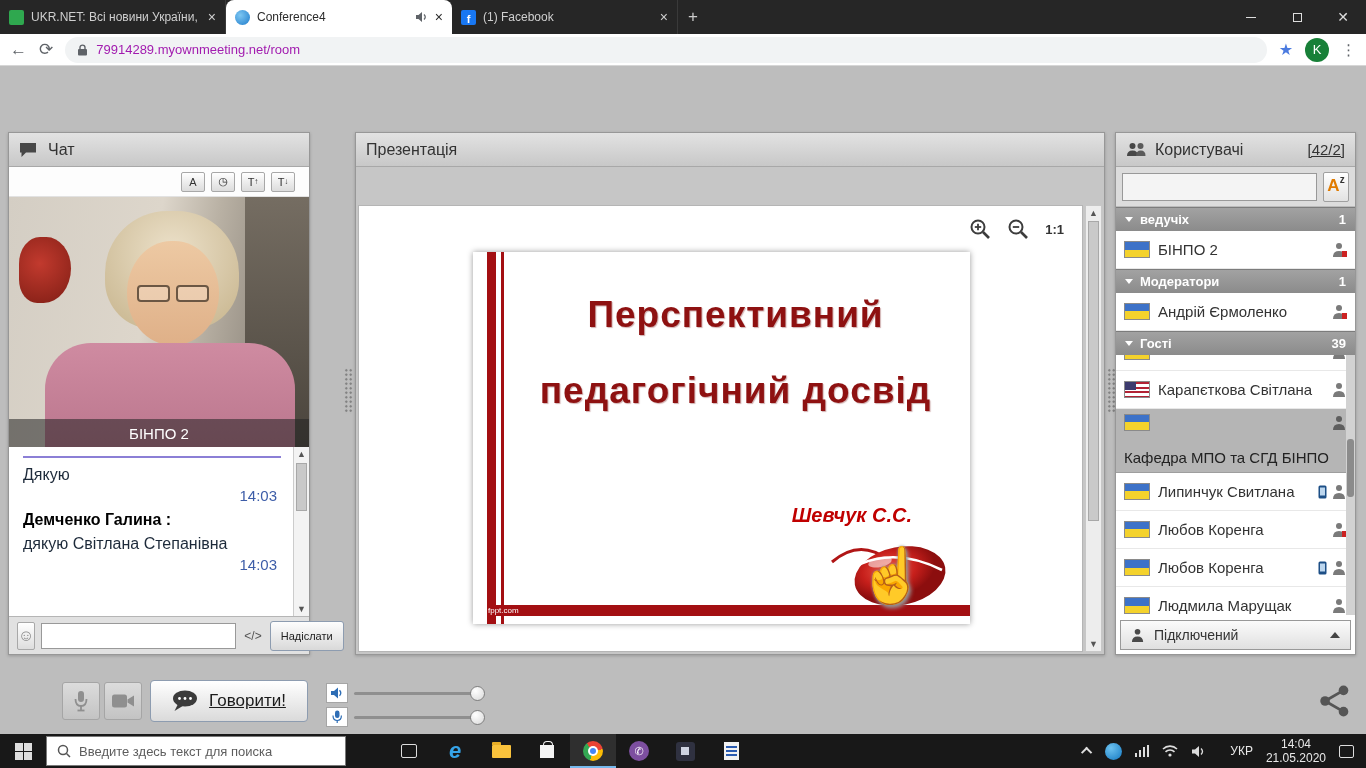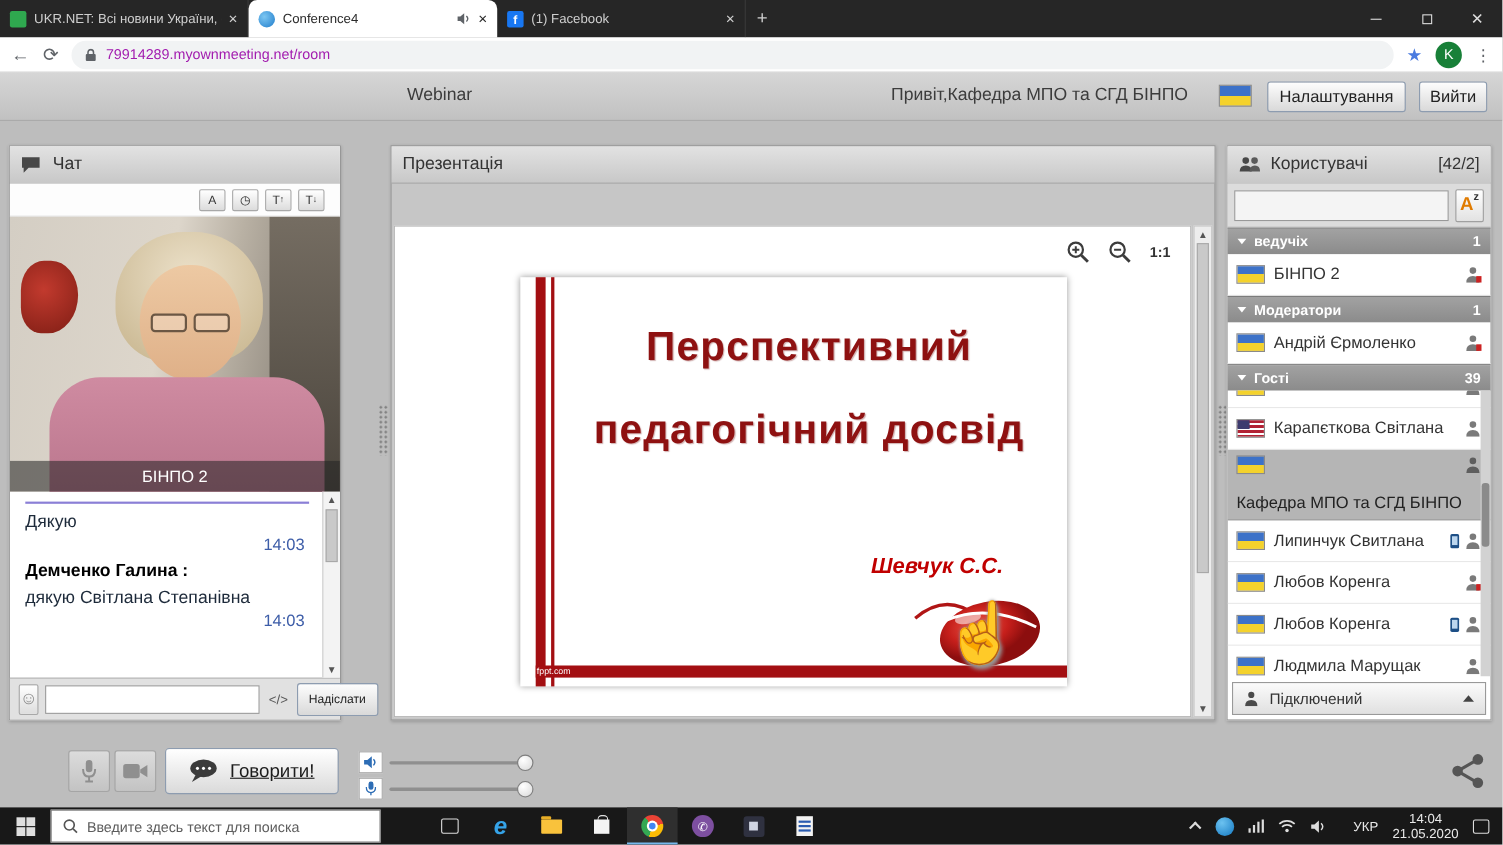--- a/index.html
+++ b/index.html
@@ -206,13 +206,6 @@
     <span class="dots">⋮</span>
   </div>
 
-  <div class="appbar">
-    <span class="label" style="left:370px; top:12px;">Webinar</span>
-    <span class="label" style="right:286px; top:12px;">Привіт,Кафедра МПО та СГД БІНПО</span>
-    <span class="flag ua" style="position:absolute; right:228px; top:11px; width:30px; height:20px;"></span>
-    <div class="gbtn" style="position:absolute; right:88px; top:8px; width:126px; height:28px;">Налаштування</div>
-    <div class="gbtn" style="position:absolute; right:14px; top:8px; width:62px; height:28px;">Вийти</div>
-  </div>
 
   <div class="panel chat-panel">
     <div class="panel-header">

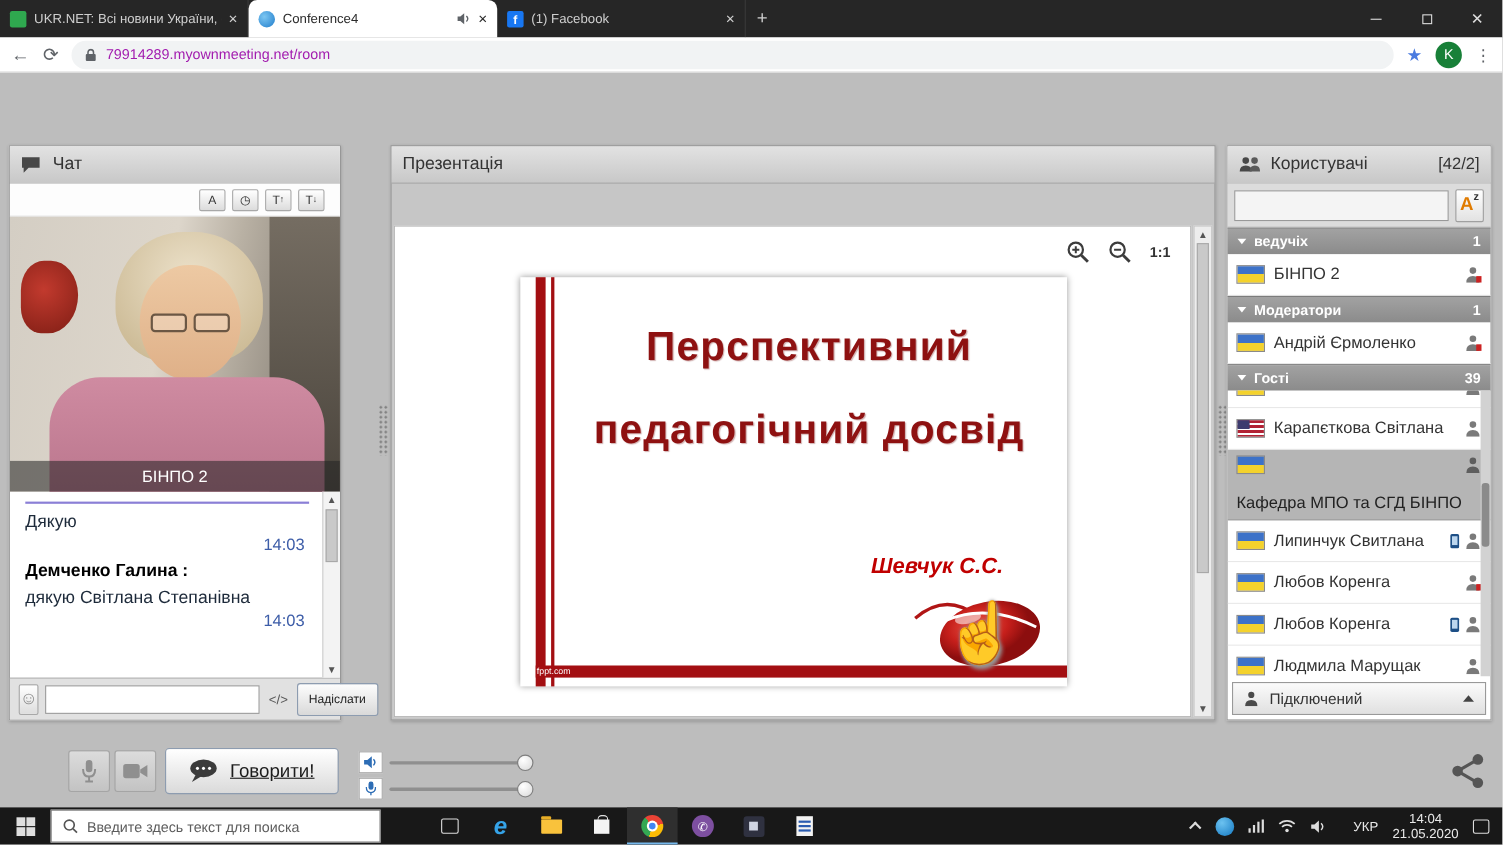--- a/index.html
+++ b/index.html
@@ -91,7 +91,7 @@
 
   
   .users-panel { left:1115px; top:132px; width:241px; height:523px; display:flex; flex-direction:column; }
-  .users-count { margin-left:auto; font-size:15px; }
+  .users-count { margin-left:auto; font-size:15px;text-decoration:underline; }
   .users-search { height:40px; background:#dcdcdc; border-bottom:1px solid #bbb; display:flex; align-items:center; gap:6px; padding:0 6px; flex:none; }
   .users-search input { flex:1; height:28px; border:1px solid #999; background:#f4f4f4; outline:none; font-size:14px; padding:0 6px; }
   .sort-btn { width:30px; height:30px; background:linear-gradient(#fff,#e2e2e2); border:1px solid #a0a0a0; border-radius:2px; display:flex; align-items:flex-start; justify-content:center; }

